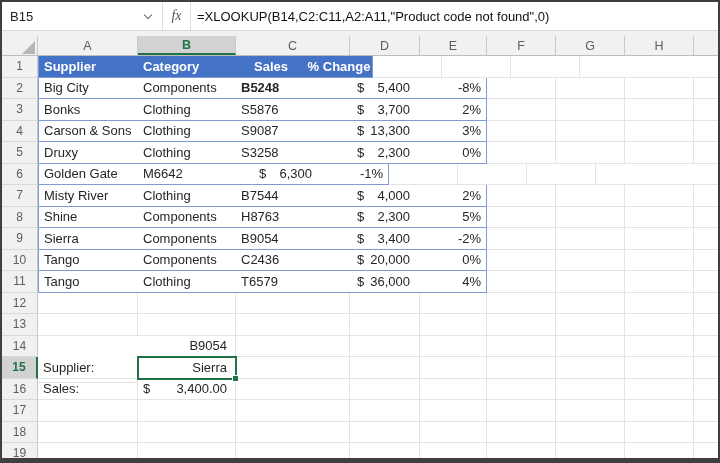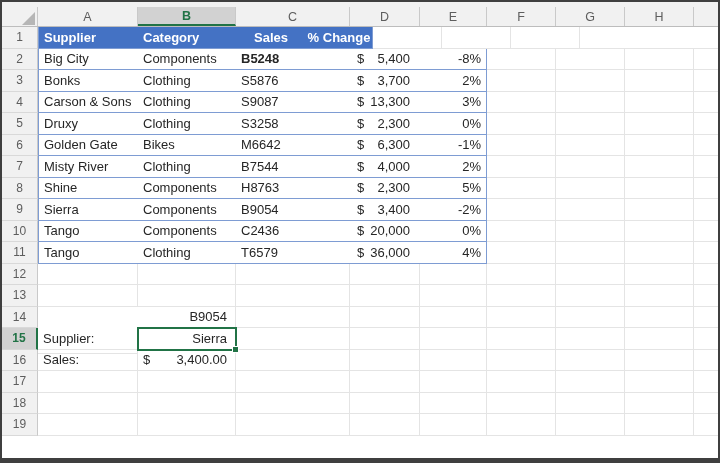--- a/index.html
+++ b/index.html
@@ -64,6 +64,20 @@
 <div class="frame">
   <div class="inner">
 
+    <div class="topbar">
+      <div class="namebox">
+        <span class="nb-text">B15</span>
+        <span class="nb-chevron"></span>
+      </div>
+      <div class="vdiv"></div>
+      <div class="fxbox">
+        <span>fx</span>
+      </div>
+      <div class="vdiv"></div>
+      <div class="formula">
+        <span>=XLOOKUP(B14,C2:C11,A2:A11,"Product code not found",0)</span>
+      </div>
+    </div>
 
     <div class="strip"></div>
 

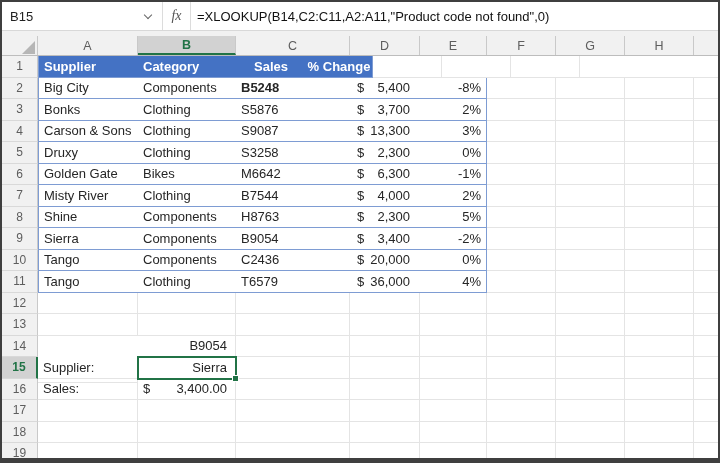--- a/index.html
+++ b/index.html
@@ -173,7 +173,6 @@
         <div class="g-row">
           <div class="row-head">6</div>
           <div class="cell t-body t-left txt" style="width: 100px;">Golden Gate</div>
-          <div class="cell t-body txt" style="width: 98px;">Bikes</div>
           <div class="cell t-body txt" style="width: 114px;">M6642</div>
           <div class="cell t-body money" style="width: 70px;">
             <div class="">$</div>

